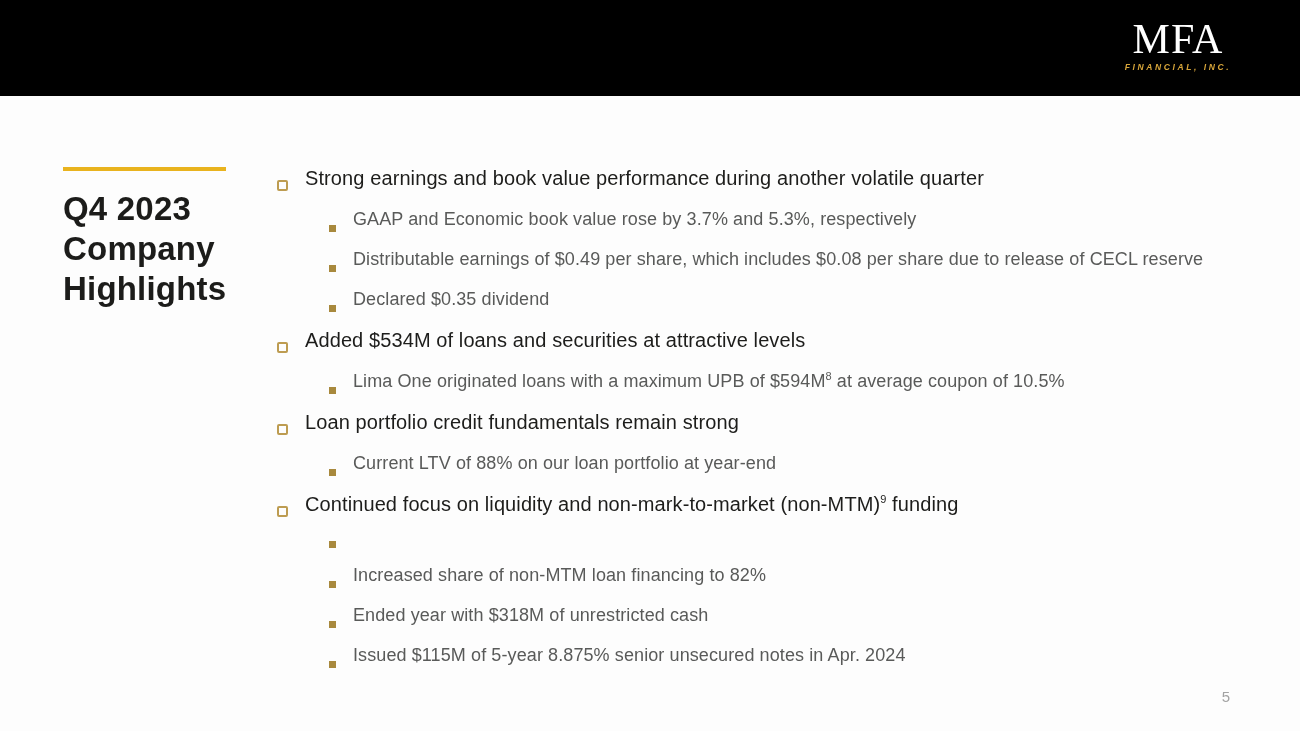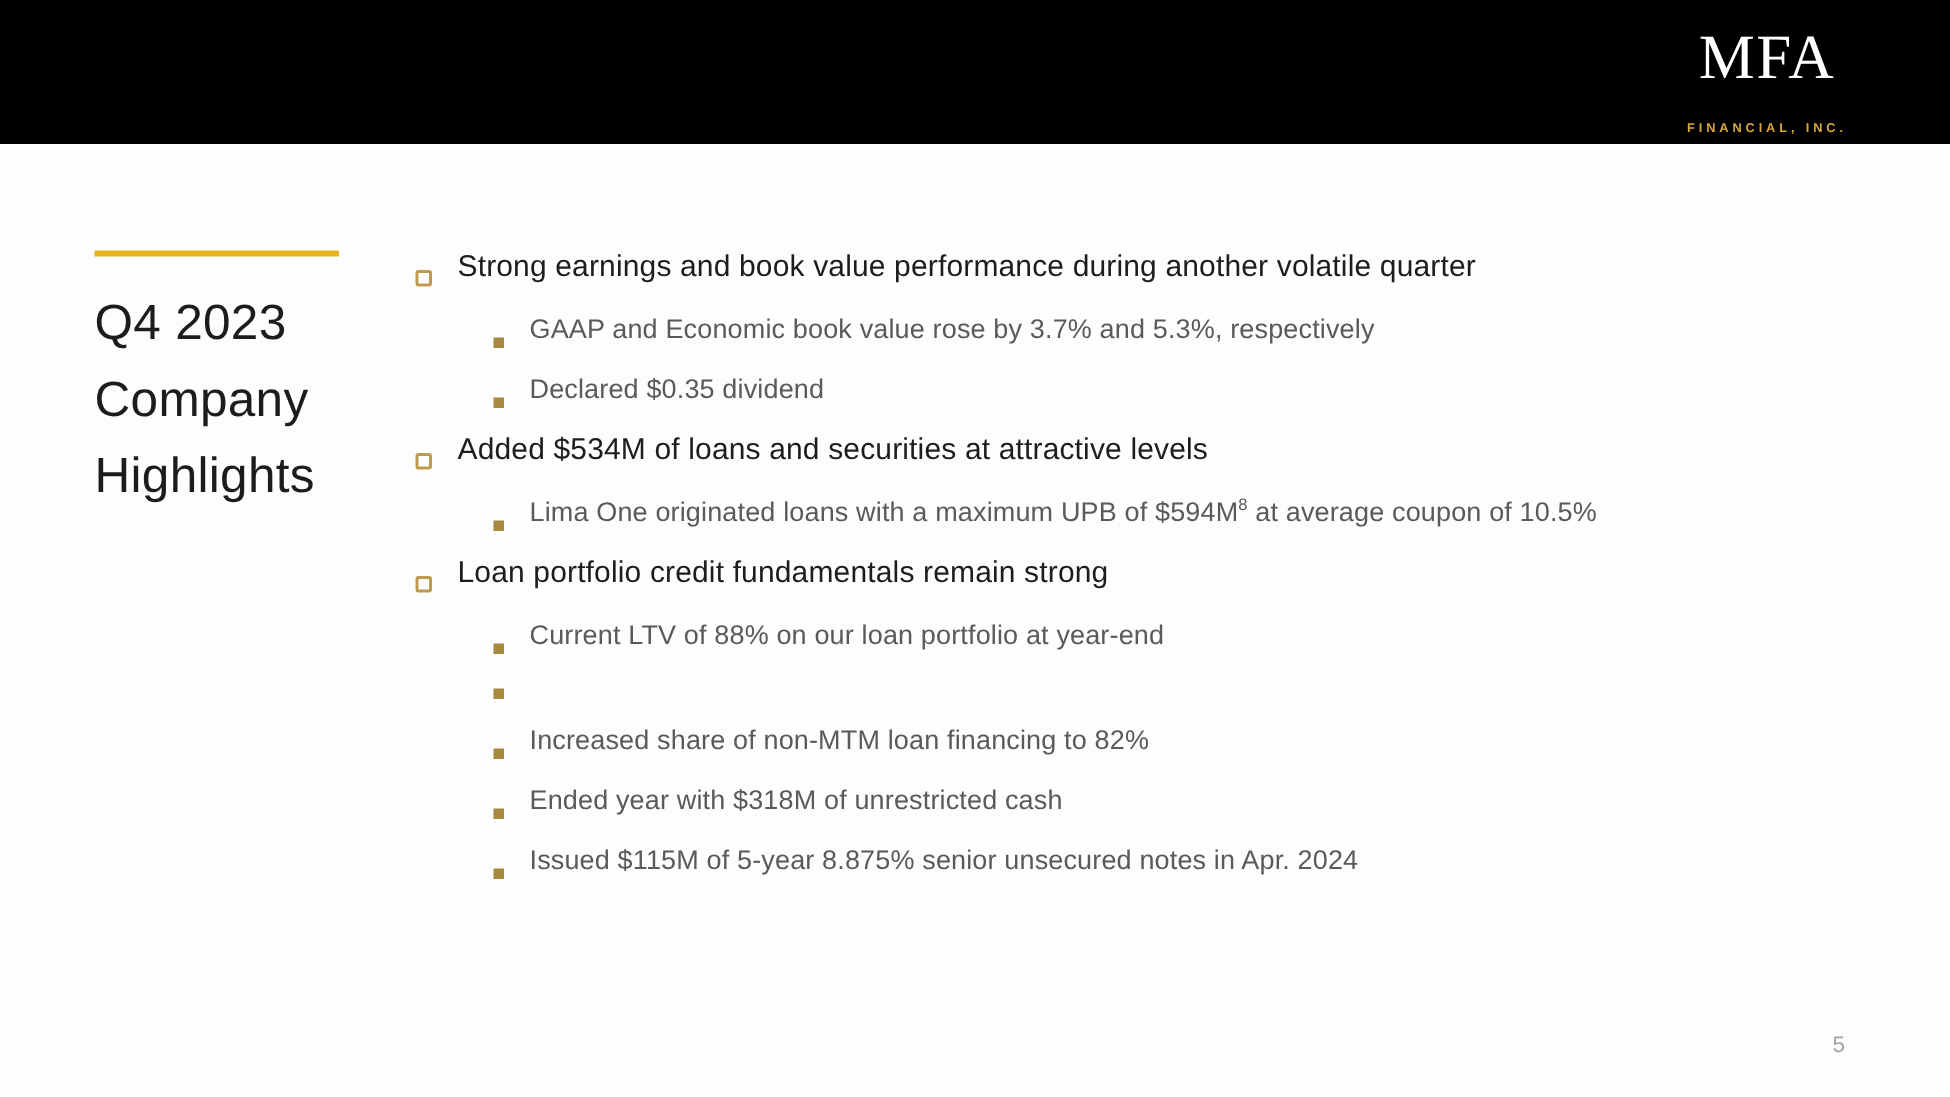--- a/index.html
+++ b/index.html
@@ -39,12 +39,13 @@
     font-weight: 400;
   }
   .logo-sub {
-    margin-top: 20px;
+    margin-top: 2px;
     color: #d8a63a;
     font-size: 8.5px;
     letter-spacing: 2.6px;
     font-weight: bold;
     white-space: nowrap;
+    font-style: italic;
   }
   
   .title-block {

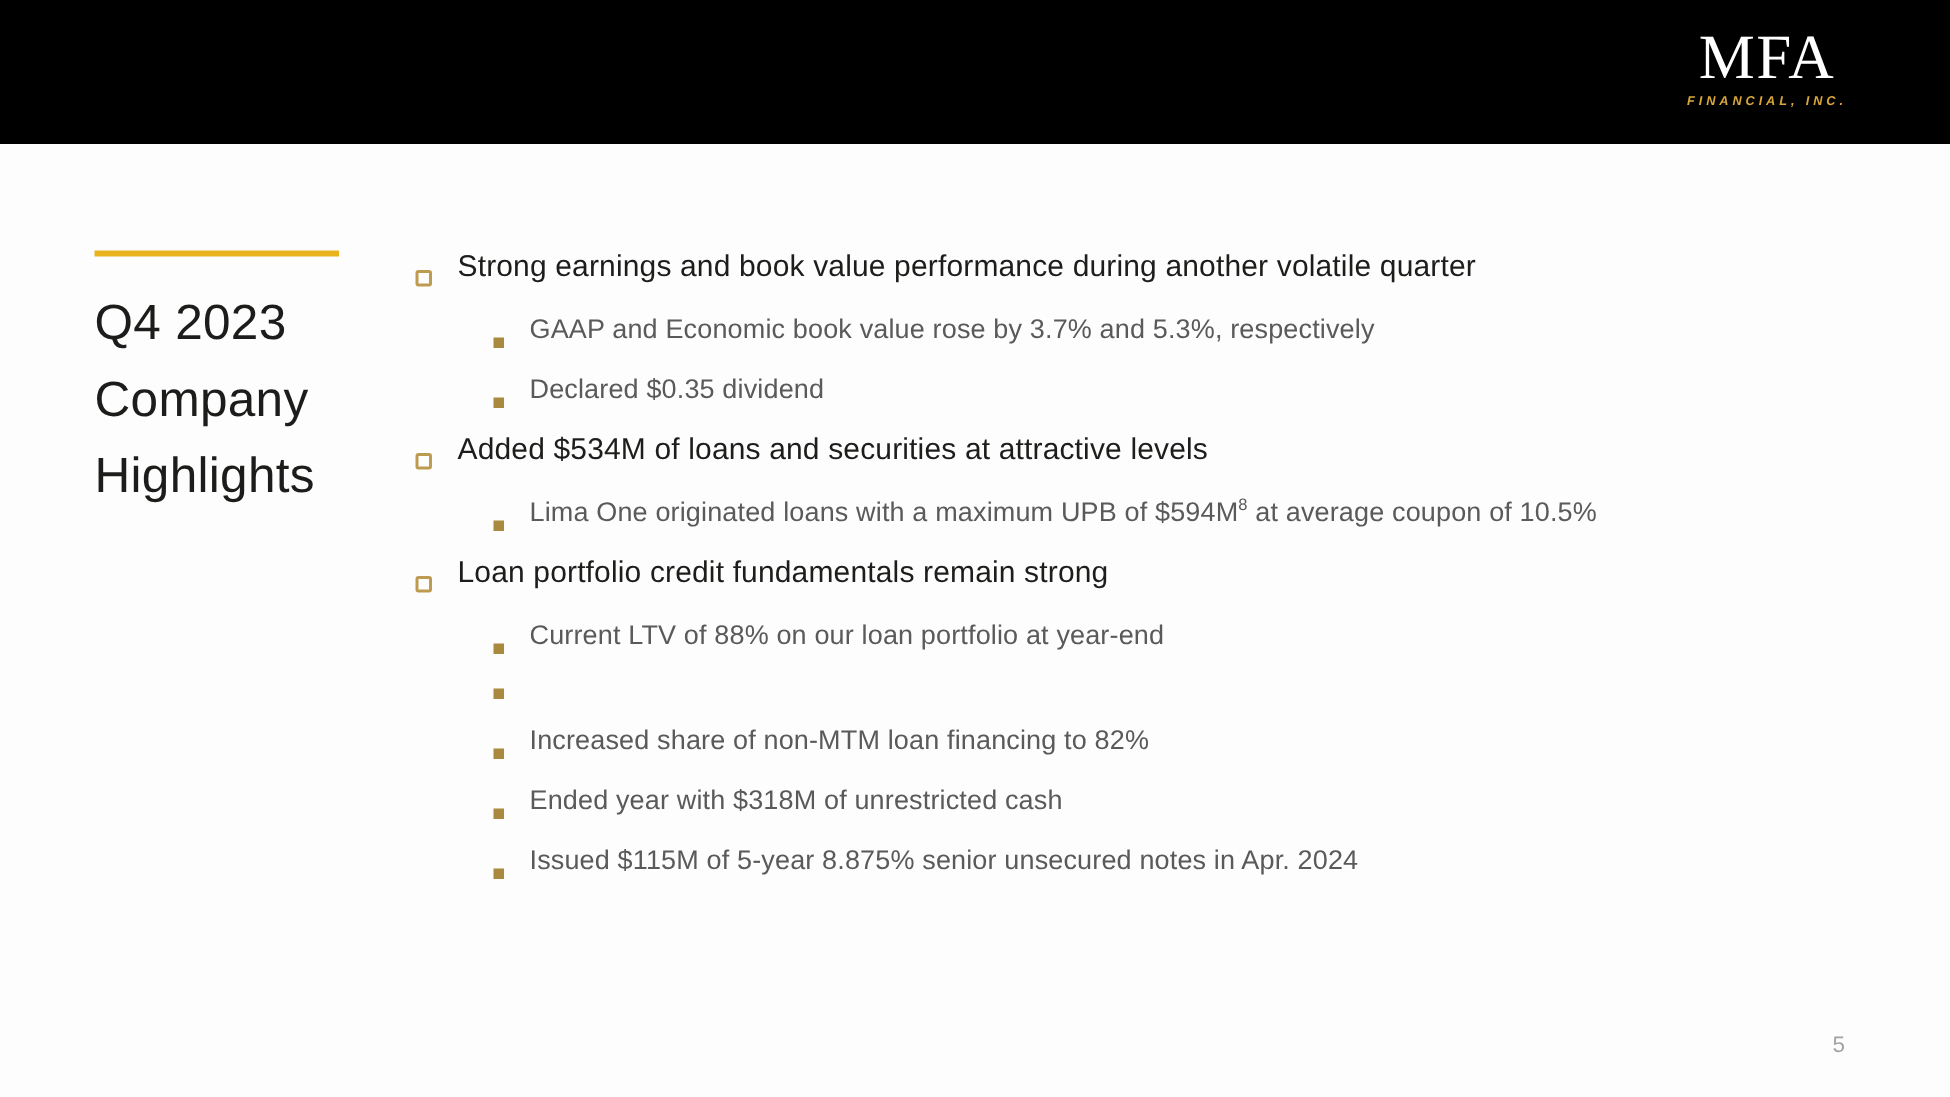--- a/index.html
+++ b/index.html
@@ -62,9 +62,9 @@
   }
   .slide-title {
     font-size: 33px;
-    line-height: 51px;
+    line-height: 40px;
     color: #1c1c1a;
-    font-weight: 400;
+    font-weight: 700;
     letter-spacing: 0.2px;
   }
   

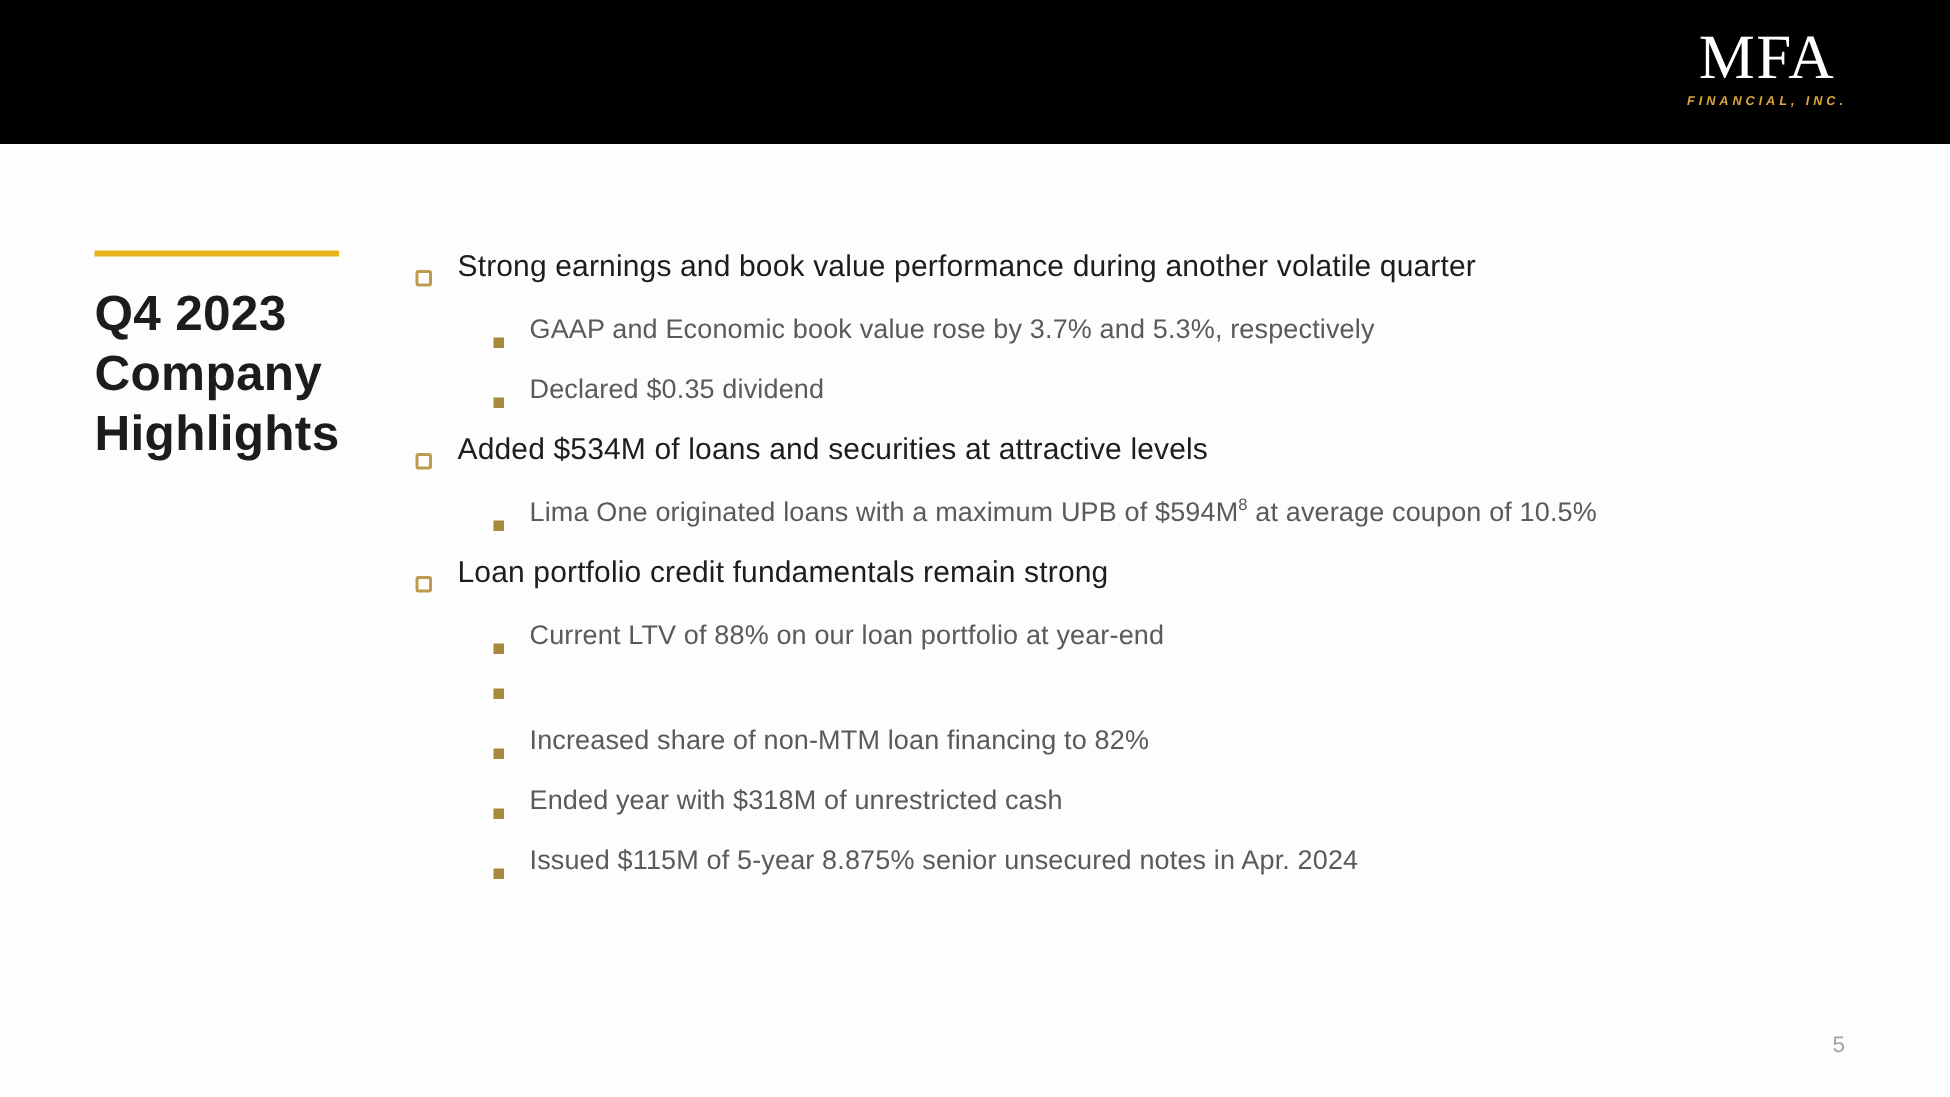--- a/index.html
+++ b/index.html
@@ -157,6 +157,10 @@
         </div>
         <div class="l2-item">
           <span class="l2-bullet"></span>
+          <div class="l2-text">Distributable earnings of $0.49 per share, which includes $0.08 per share due to release of CECL reserve</div>
+        </div>
+        <div class="l2-item">
+          <span class="l2-bullet"></span>
           <div class="l2-text">Declared $0.35 dividend</div>
         </div>
       </div>

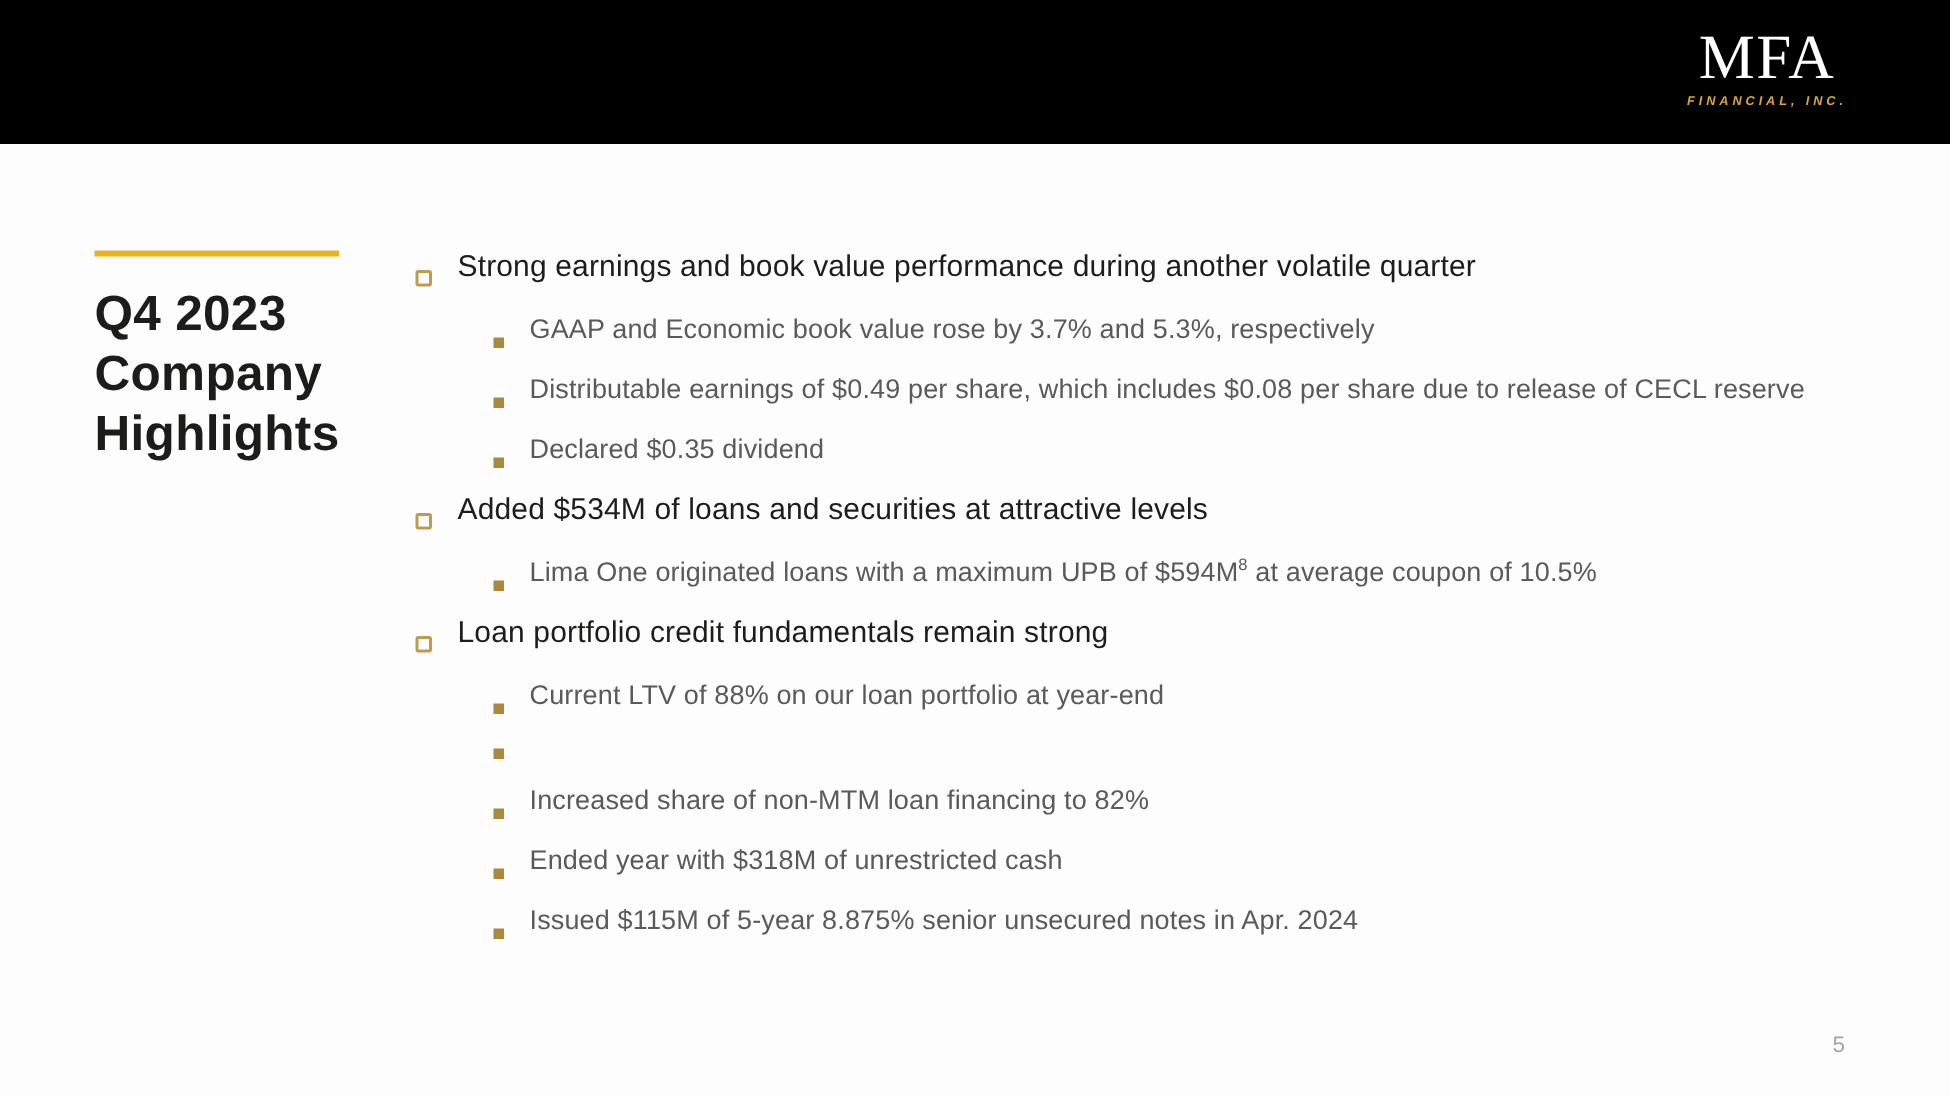--- a/index.html
+++ b/index.html
@@ -185,6 +185,10 @@
         </div>
       </div>
       <div class="section">
+        <div class="l1-item">
+          <span class="l1-bullet"></span>
+          <div class="l1-text">Continued focus on liquidity and non-mark-to-market (non-MTM)<sup>9</sup> funding</div>
+        </div>
         <div class="l2-item">
           <span class="l2-bullet"></span>
         </div>

